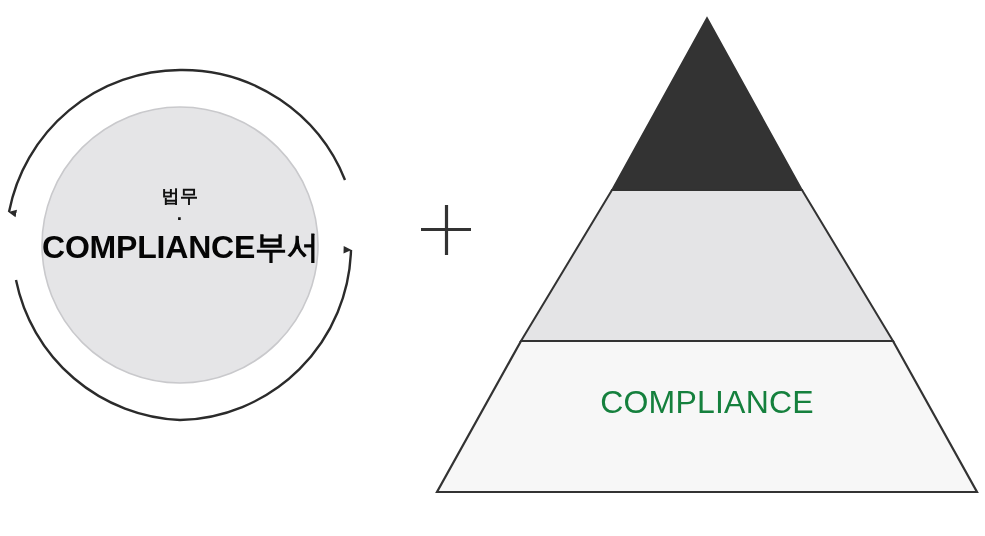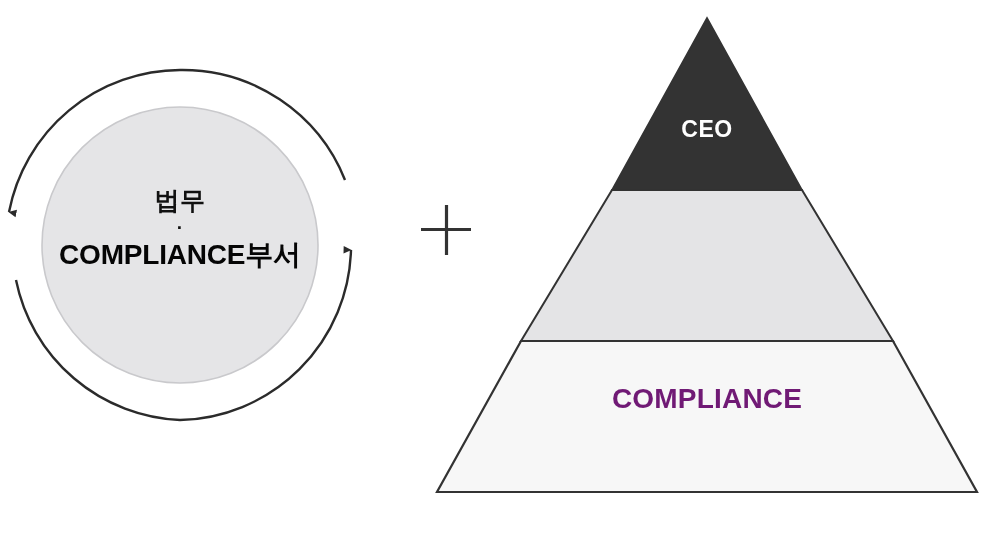--- a/index.html
+++ b/index.html
@@ -141,7 +141,6 @@
       <div id="circle-line-2">COMPLIANCE부서</div>
     </div>
 
-    <div class="txt" id="pyramid-top-label">CEO</div>
 
 
     <div class="txt" id="pyramid-bottom-label">

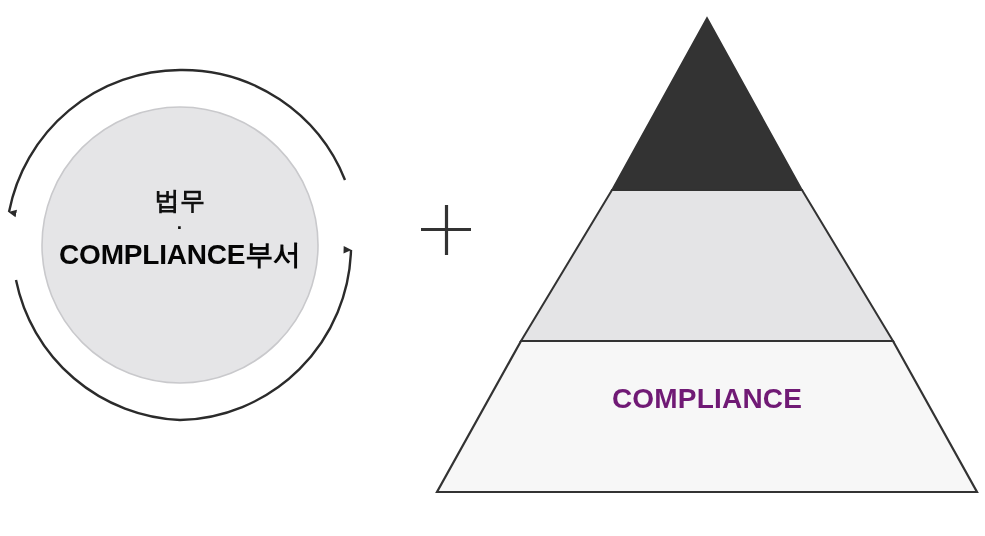--- a/index.html
+++ b/index.html
@@ -40,7 +40,7 @@
     text-align: center;
   }
   #circle-line-1 {
-    font-size: 25px;
+    font-size: 18px;
     font-weight: 700;
     color: #111111;
     letter-spacing: 0.5px;

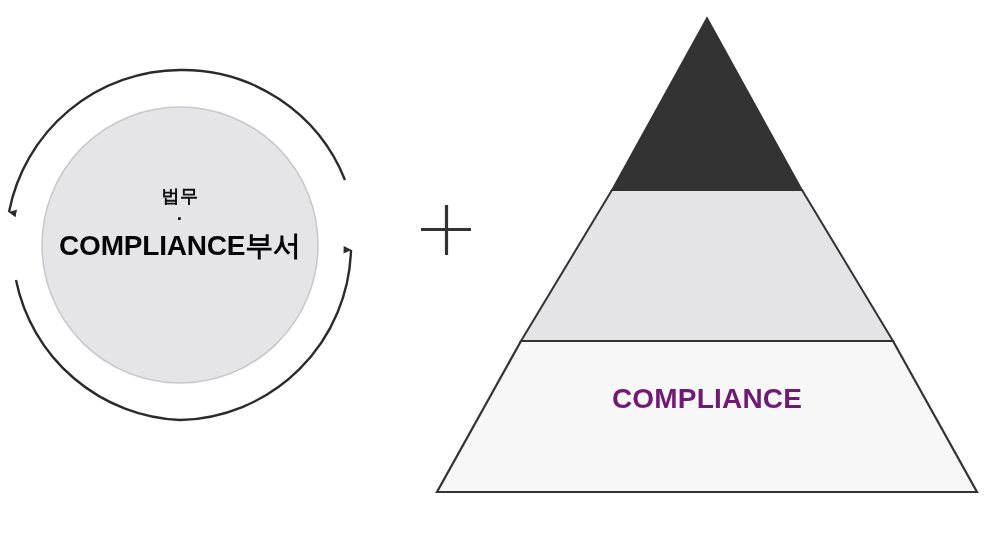--- a/index.html
+++ b/index.html
@@ -54,7 +54,7 @@
     margin-bottom: 1px;
   }
   #circle-line-2 {
-    font-size: 28px;
+    font-size: 32px;
     font-weight: 700;
     color: #050505;
     letter-spacing: -0.2px;

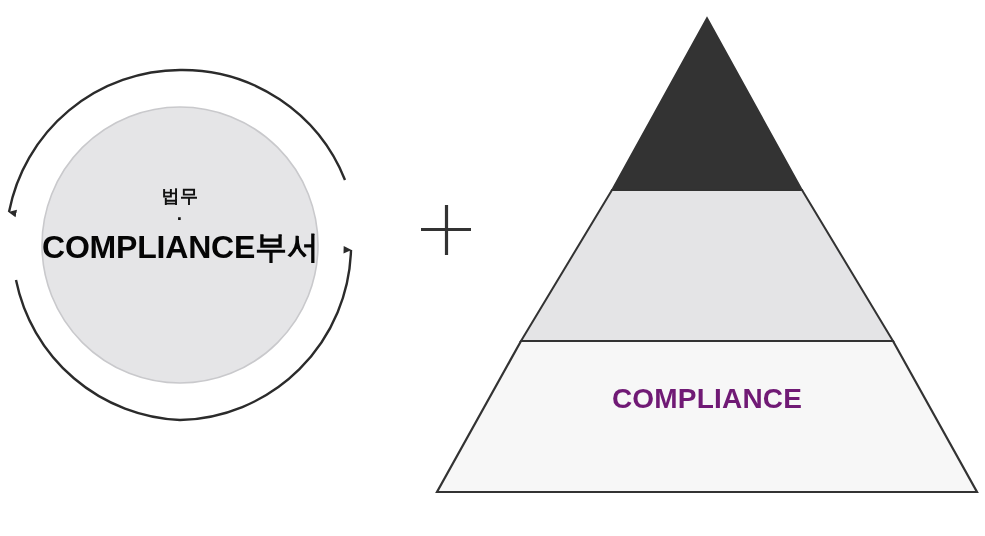--- a/index.html
+++ b/index.html
@@ -82,9 +82,9 @@
     left: 512px;
     top: 381px;
     width: 390px;
-    font-size: 28px;
-    font-weight: 700;
-    color: #701a75;
+    font-size: 32px;
+    font-weight: 400;
+    color: #15803d;
     letter-spacing: 0.2px;
     line-height: 1.32;
   }

